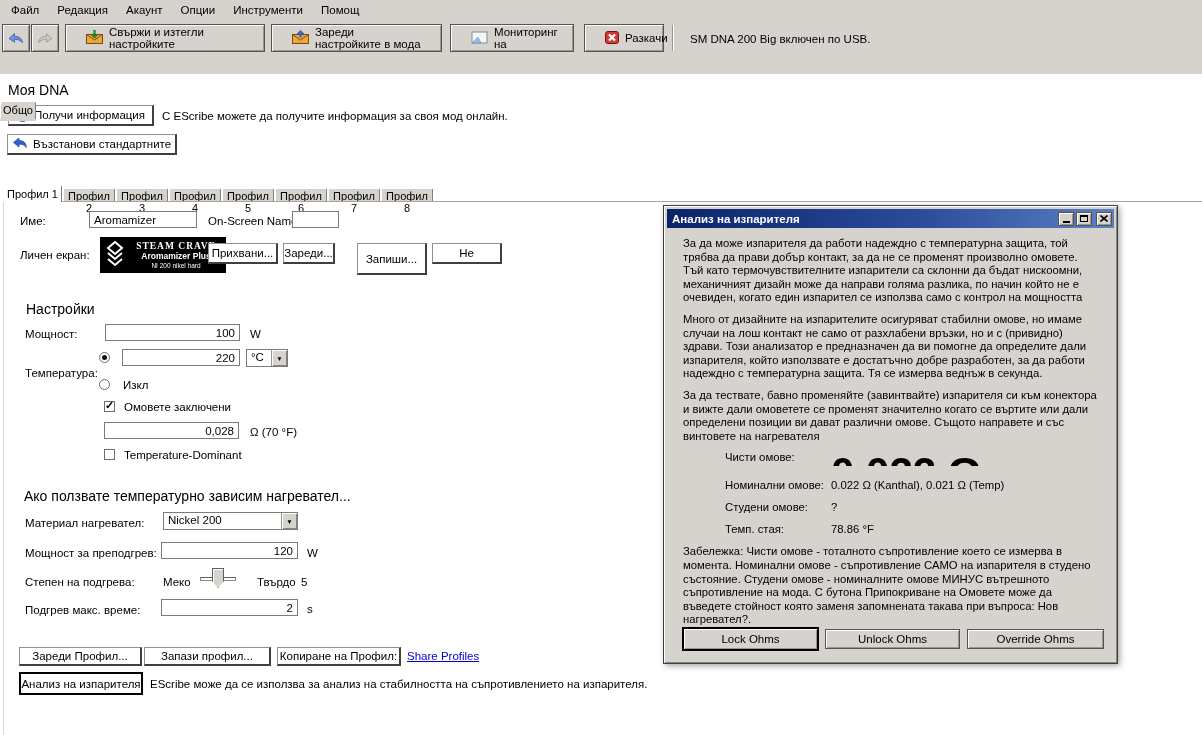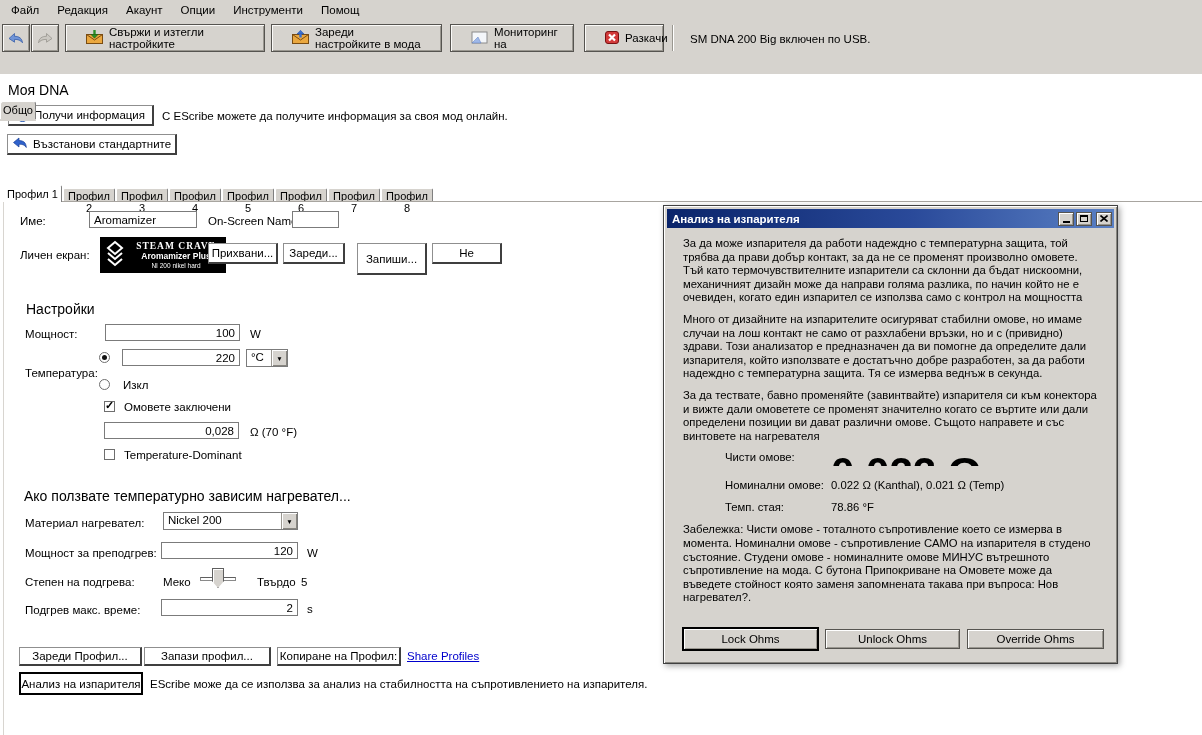--- a/index.html
+++ b/index.html
@@ -242,7 +242,7 @@
   <div class="btnw" style="left:208px; top:243px; width:70px; height:21px;">
       <span>Прихвани...</span>
     </div>
-  <div class="btnw" style="left:283px; top:243px; width:62px; height:21px;">
+  <div class="btnw" style="left:283px; top:243px; width:52px; height:21px;">
       <span>Зареди...</span>
     </div>
   <div class="btnw" style="left:357px; top:243px; width:70px; height:32px;">

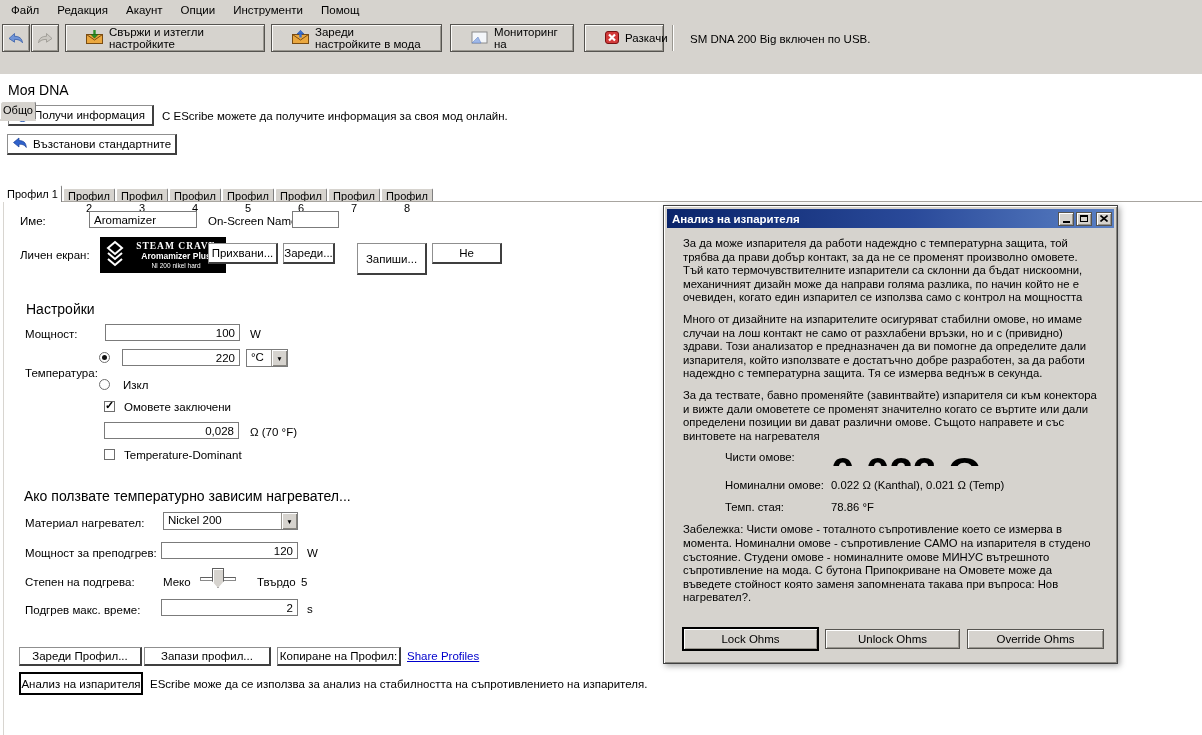--- a/index.html
+++ b/index.html
@@ -349,6 +349,10 @@
           <span>0.022 Ω (Kanthal), 0.021 Ω (Temp)</span>
         </div>
         <div class="vrow" style="height:22px; align-items:flex-end;">
+          <span class="vlbl">Студени омове:</span>
+          <span>?</span>
+        </div>
+        <div class="vrow" style="height:22px; align-items:flex-end;">
           <span class="vlbl">Темп. стая:</span>
           <span>78.86 °F</span>
         </div>

